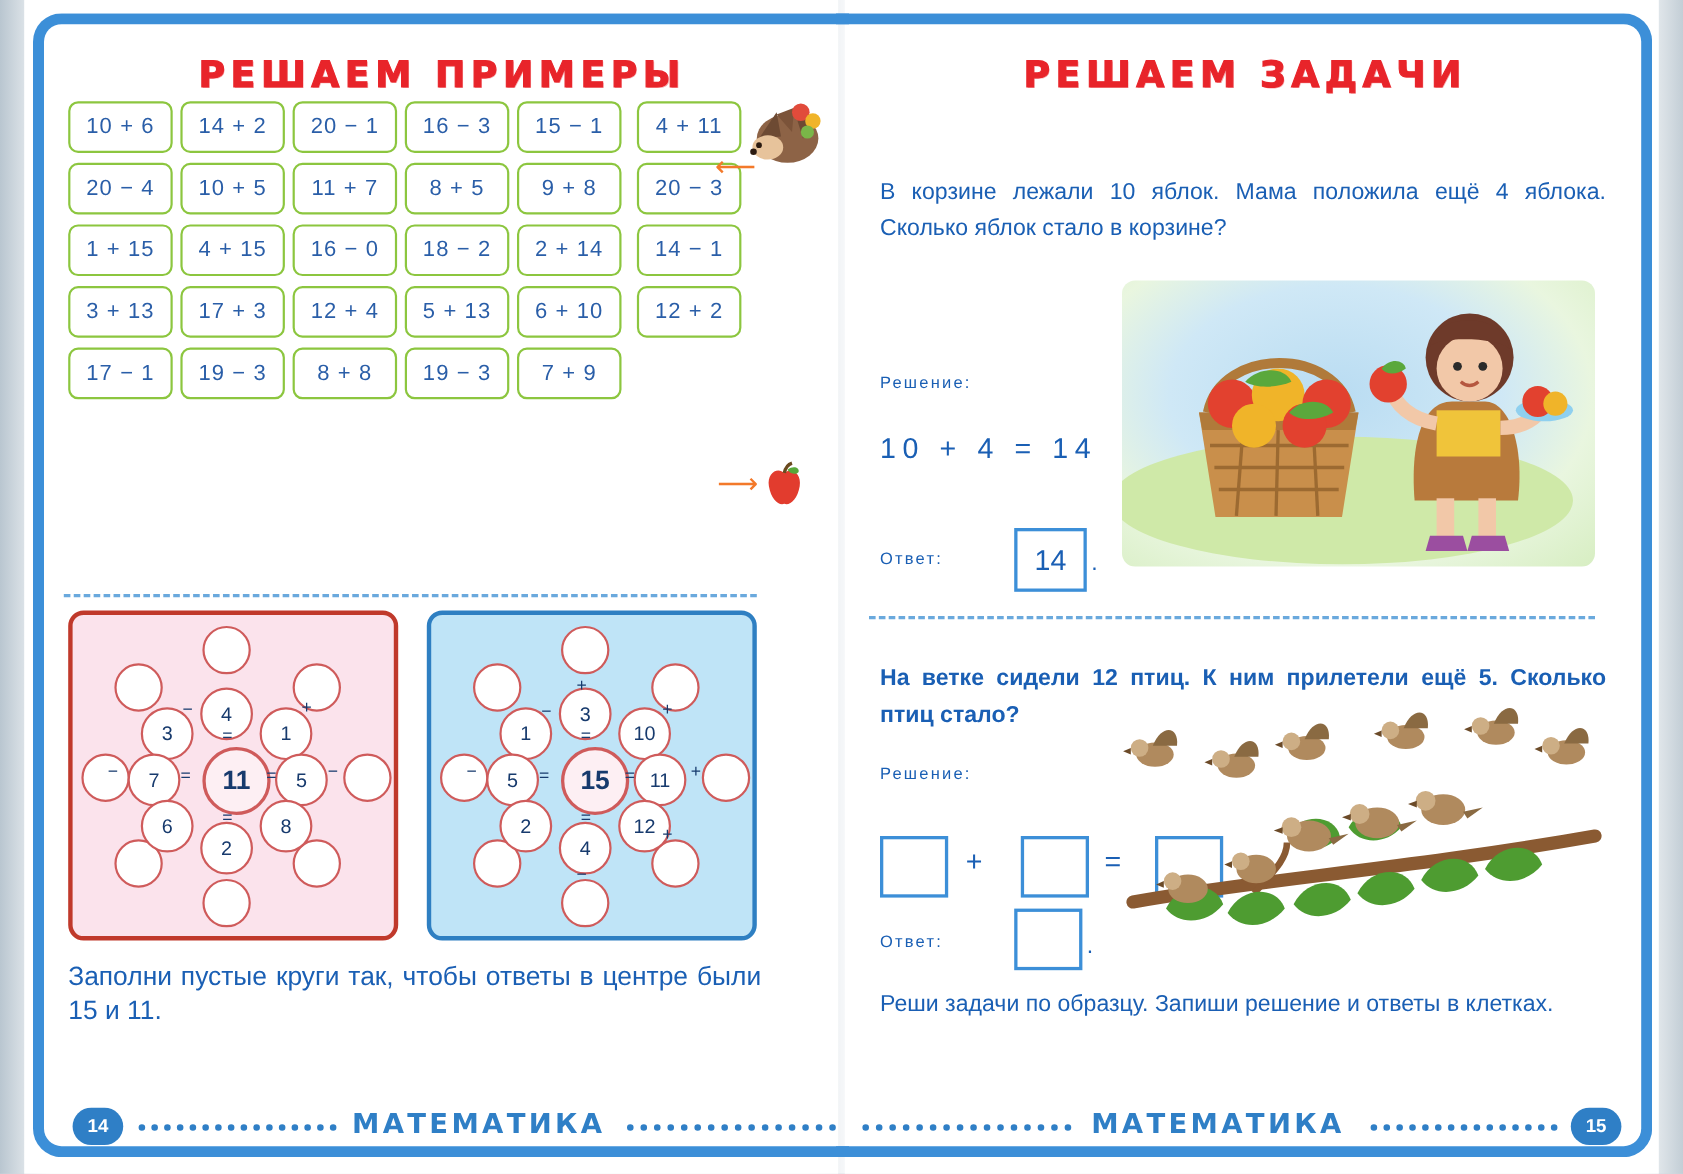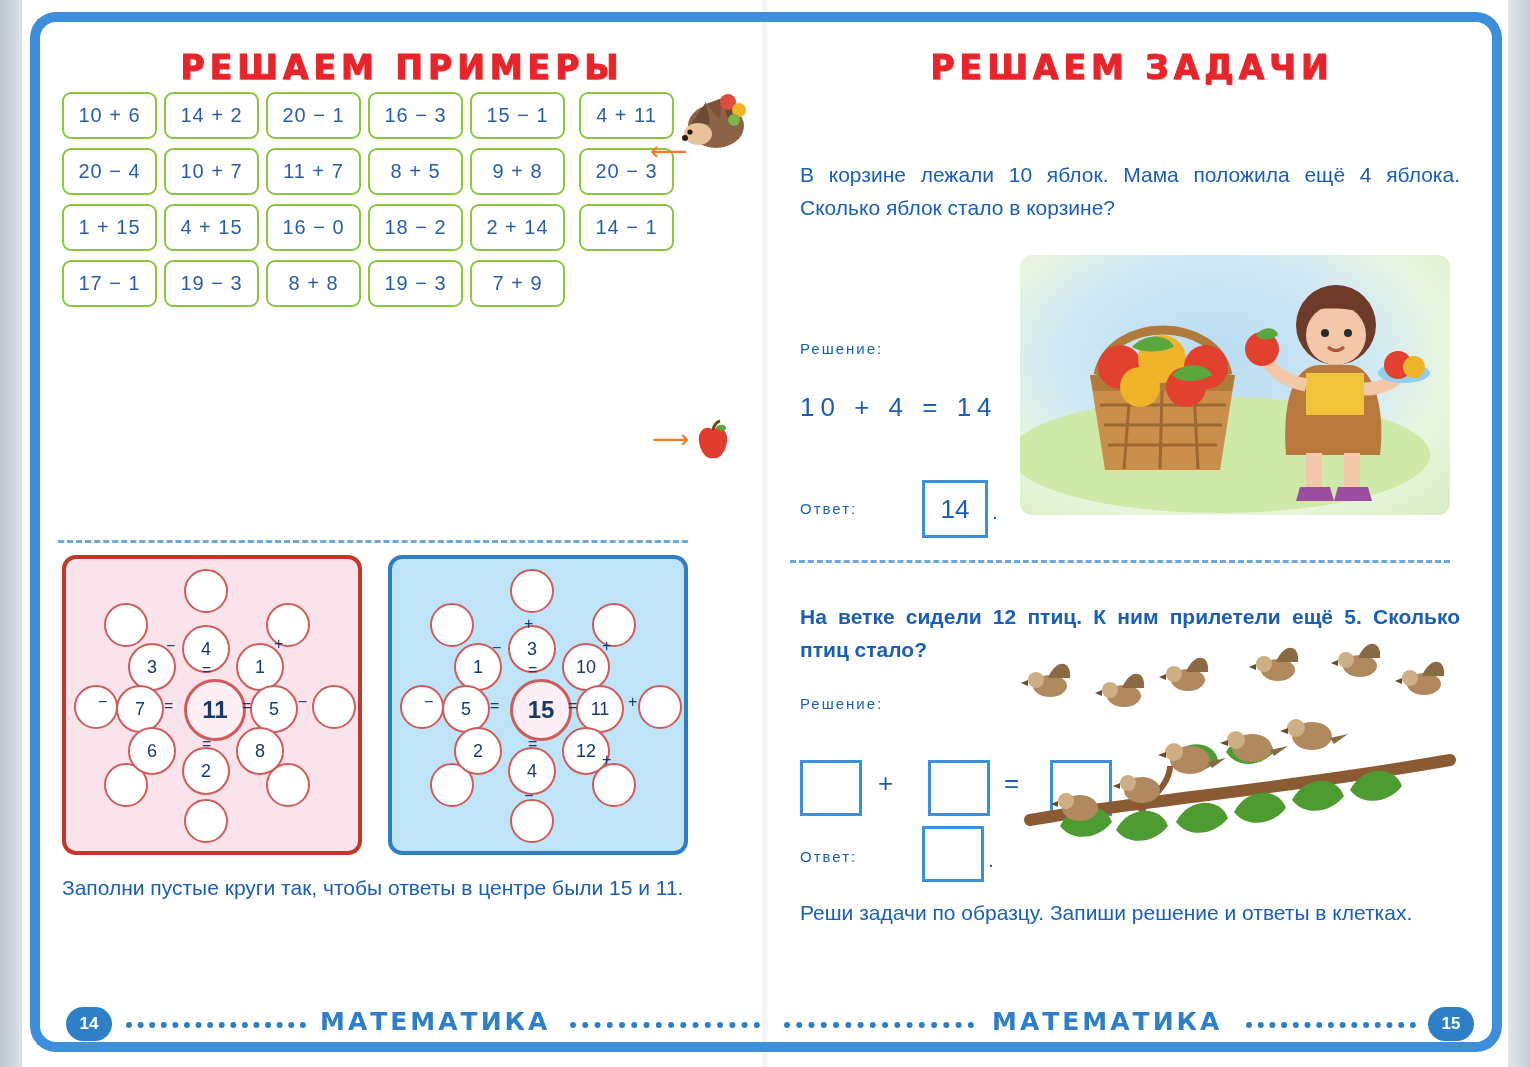--- a/index.html
+++ b/index.html
@@ -154,7 +154,7 @@
     </div>
     <div class="grid-row">
       <div class="cell">20 − 4</div>
-      <div class="cell">10 + 7</div>
+      <div class="cell">10 + 5</div>
       <div class="cell">11 + 7</div>
       <div class="cell">8 + 5</div>
       <div class="cell">9 + 8</div>

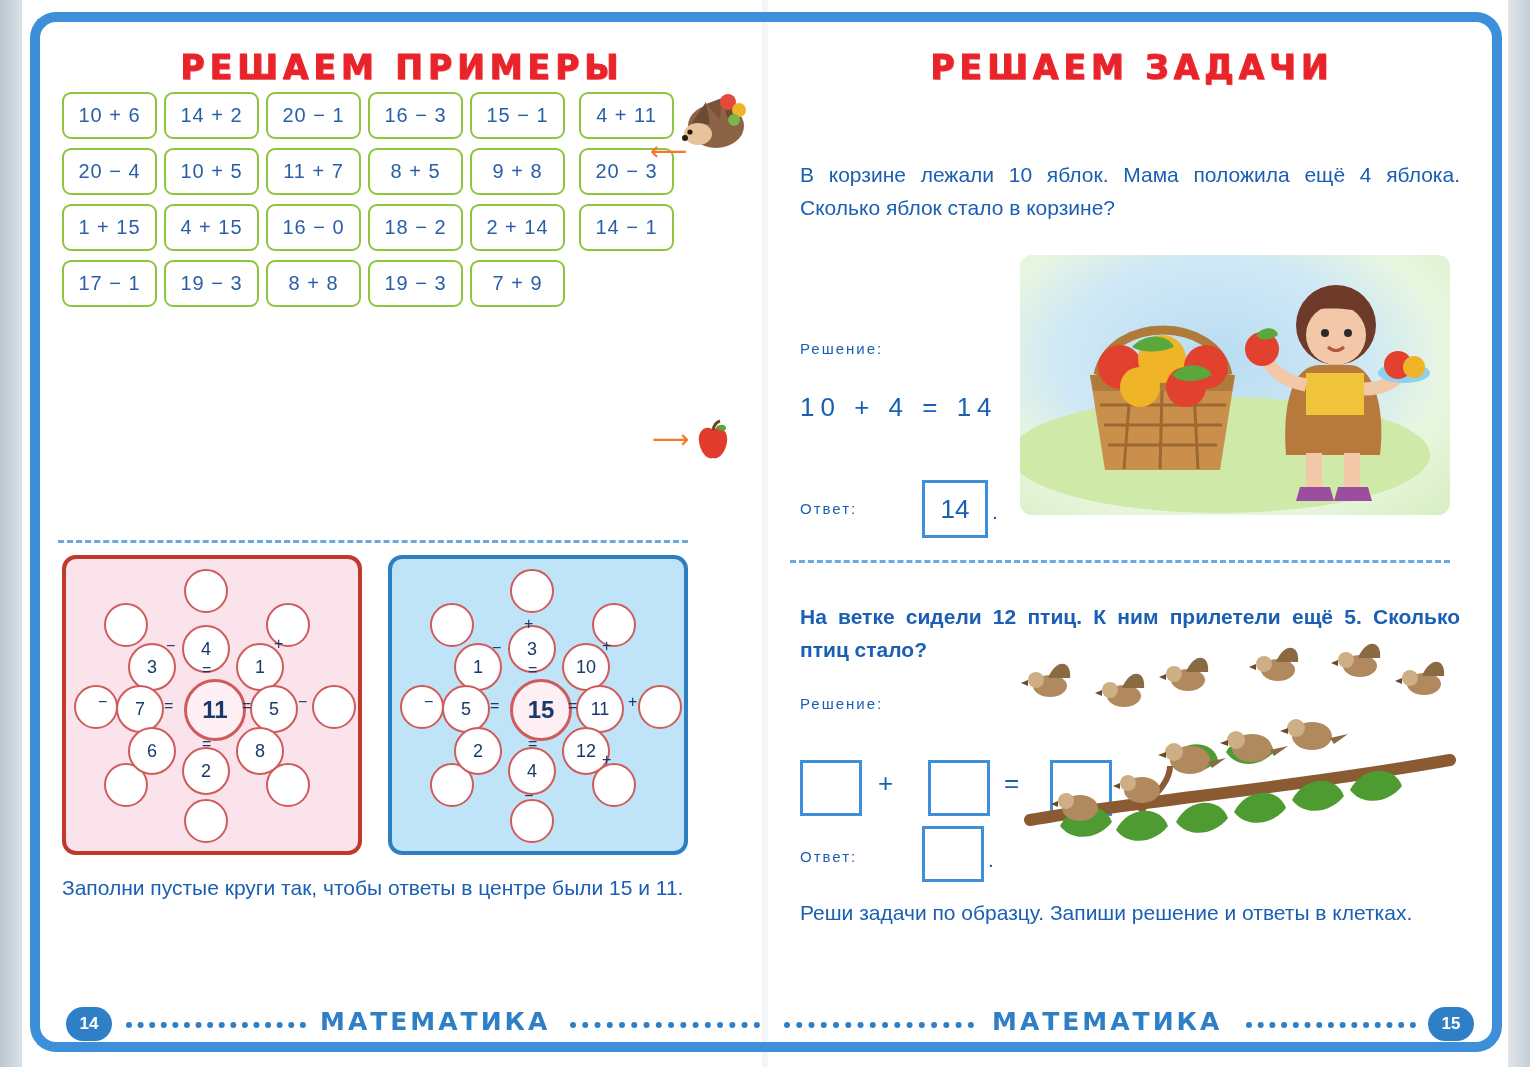--- a/index.html
+++ b/index.html
@@ -167,6 +167,14 @@
       <div class="cell">18 − 2</div>
       <div class="cell">2 + 14</div>
       <div class="cell tail">14 − 1</div>
+    </div>
+    <div class="grid-row">
+      <div class="cell">3 + 13</div>
+      <div class="cell">17 + 3</div>
+      <div class="cell">12 + 4</div>
+      <div class="cell">5 + 13</div>
+      <div class="cell">6 + 10</div>
+      <div class="cell tail">12 + 2</div>
     </div>
     <div class="grid-row">
       <div class="cell">17 − 1</div>

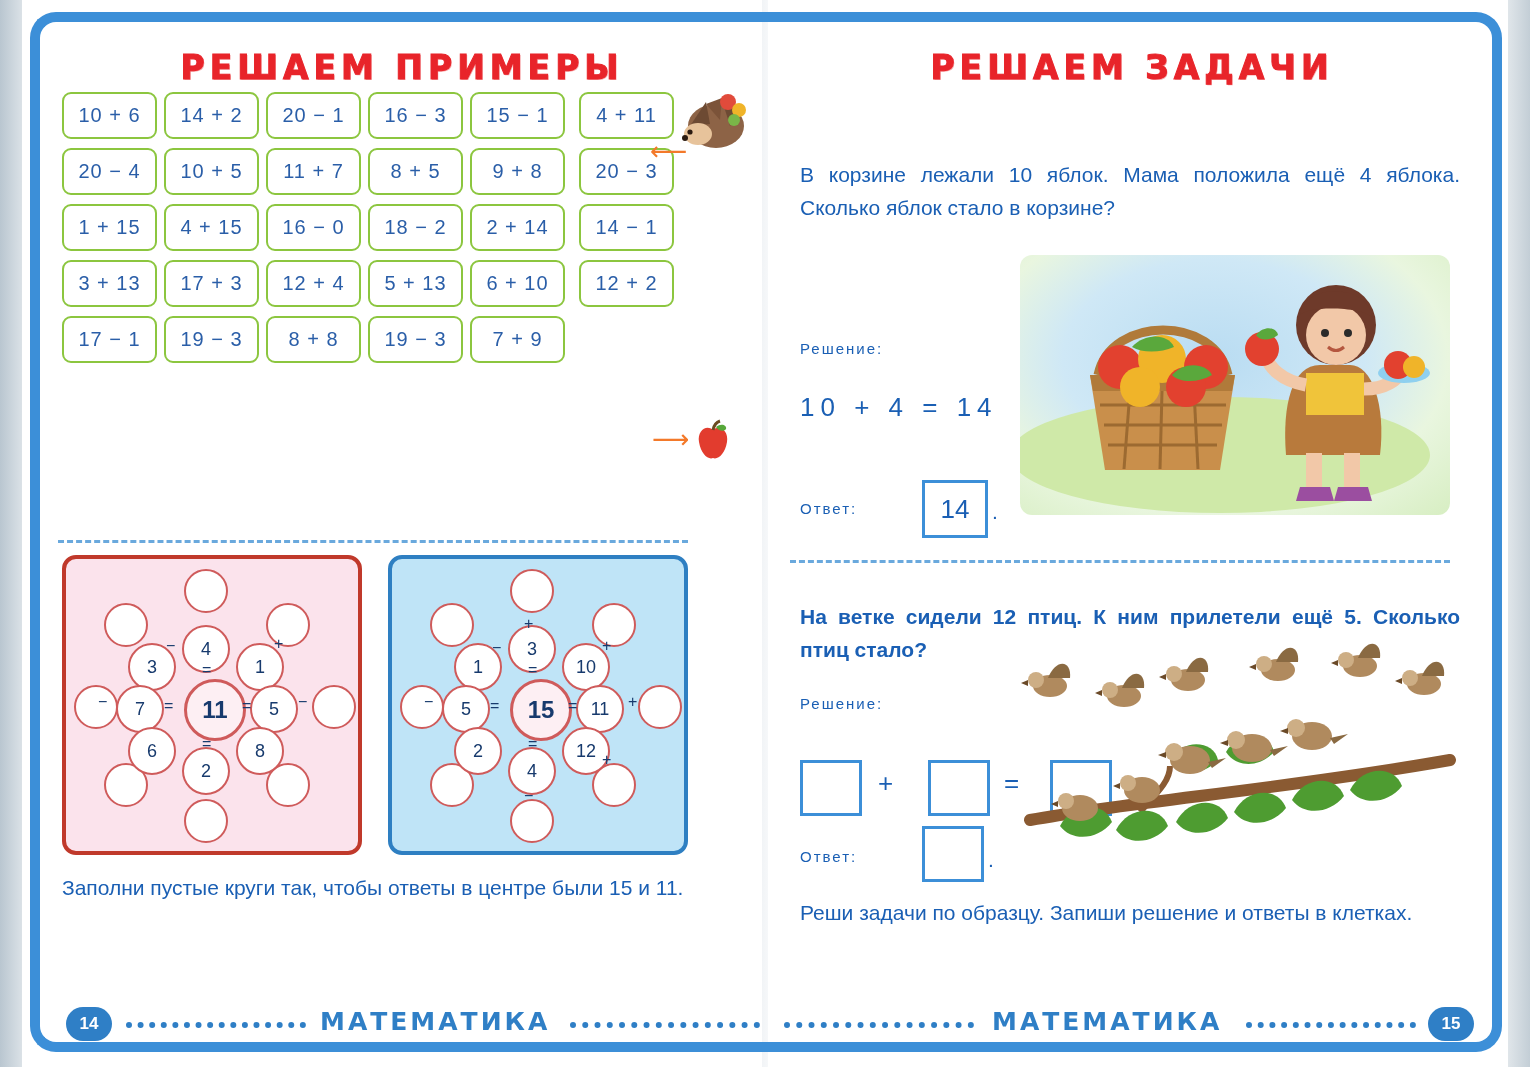--- a/index.html
+++ b/index.html
@@ -86,7 +86,7 @@
 
   .fill-text{
     position:absolute;left:62px;top:872px;width:630px;
-    color:#1a5fb4;font-size:21px;line-height:31px;text-align:justify;
+    color:#1a5fb4;font-size:24px;line-height:31px;text-align:justify;
   }
 
   

